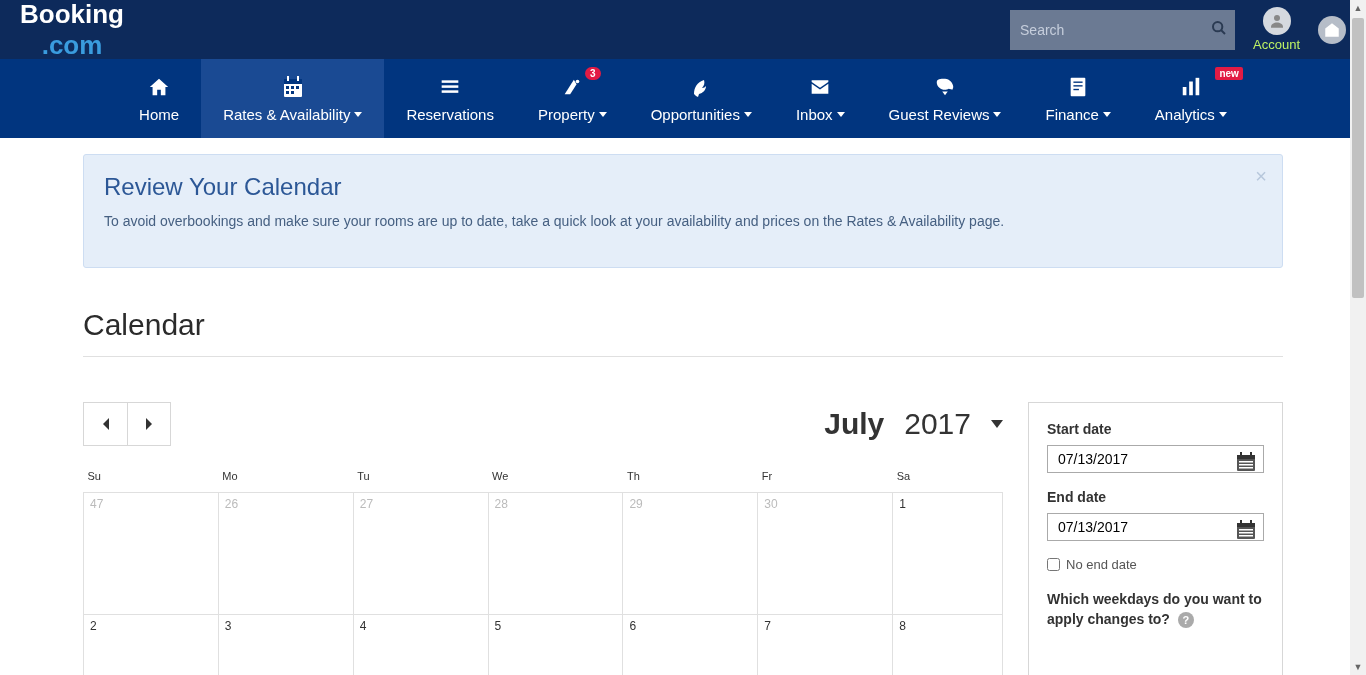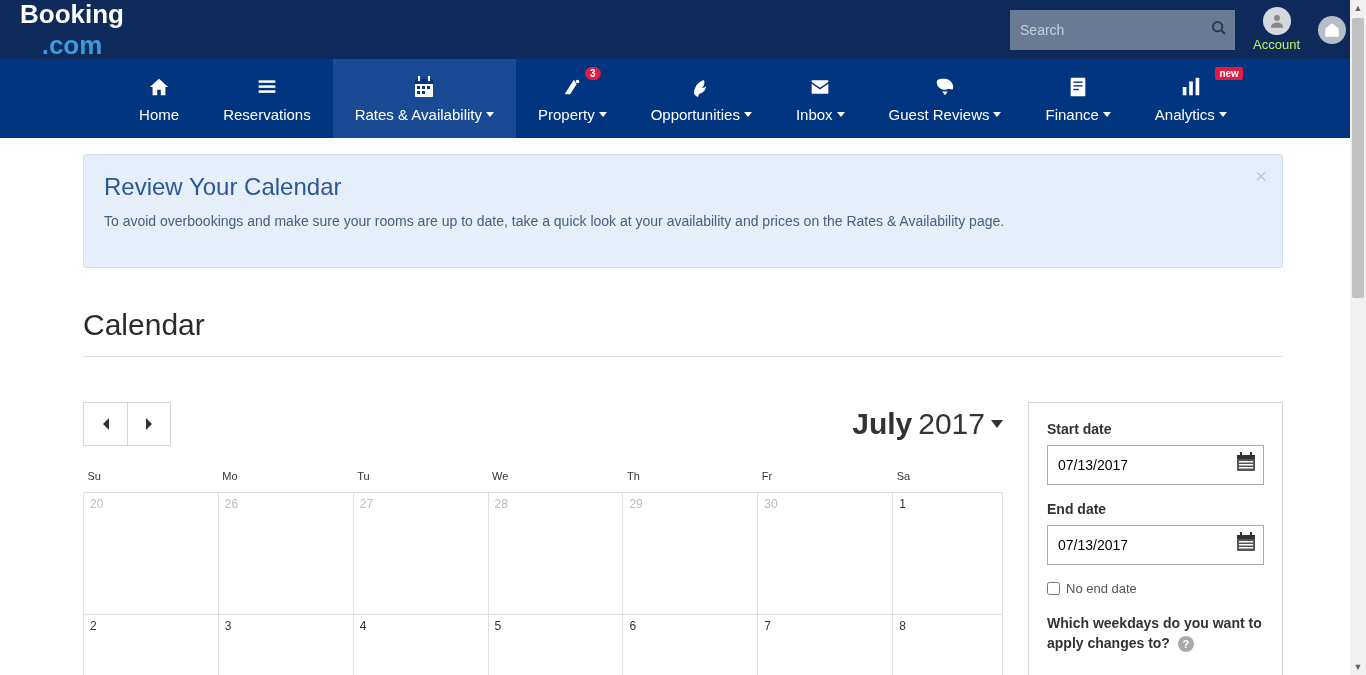--- a/index.html
+++ b/index.html
@@ -121,20 +121,6 @@
 
     </div>
       </div>
-      <div class="nav-item">
-
-    <div class="nav-icon">
-          <svg width="22" height="20" viewBox="0 0 24 24">
-            <rect x="2" y="4" width="20" height="3"></rect>
-            <rect x="2" y="10" width="20" height="3"></rect>
-            <rect x="2" y="16" width="20" height="3"></rect>
-          </svg>
-        </div>
-    <div class="nav-label">
-      <span>Reservations</span>
-
-    </div>
-      </div>
       <div class="nav-item active">
 
     <div class="nav-icon">
@@ -153,6 +139,20 @@
     <div class="nav-label">
       <span>Rates &amp; Availability</span>
       <span class="caret"></span>
+    </div>
+      </div>
+      <div class="nav-item">
+
+    <div class="nav-icon">
+          <svg width="22" height="20" viewBox="0 0 24 24">
+            <rect x="2" y="4" width="20" height="3"></rect>
+            <rect x="2" y="10" width="20" height="3"></rect>
+            <rect x="2" y="16" width="20" height="3"></rect>
+          </svg>
+        </div>
+    <div class="nav-label">
+      <span>Reservations</span>
+
     </div>
       </div>
       <div class="nav-item">

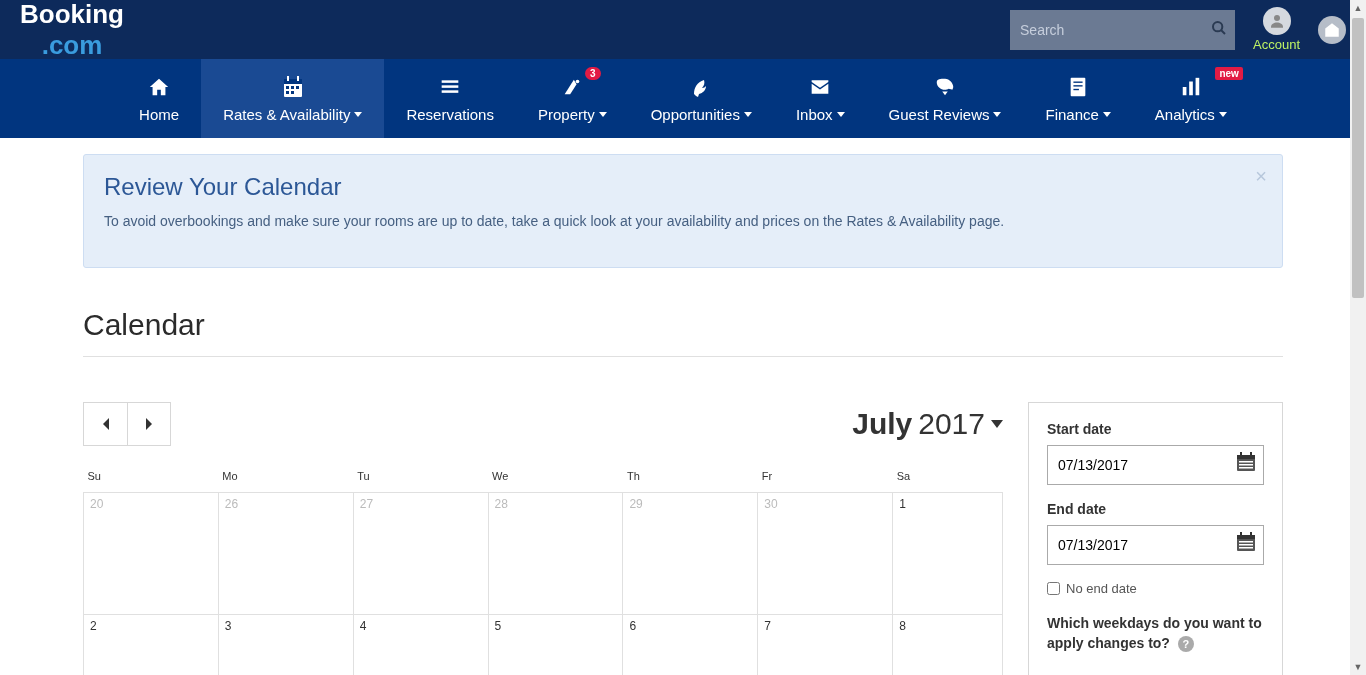--- a/index.html
+++ b/index.html
@@ -48,7 +48,7 @@
 .nav-arrows { display: flex; }
 .arrow-btn { width: 44px; height: 44px; border: 1px solid #d7d7d7; background: #fff; display: flex; align-items: center; justify-content: center; cursor: pointer; font-size: 16px; color: #333; }
 .arrow-btn:first-child { border-right: none; }
-.month-label { font-size: 30px; color: #333; display: flex; align-items: center; gap: 6px; cursor: pointer; }
+.month-label { font-size: 30px; color: #333; display: flex; align-items: center; gap: 20px; cursor: pointer; }
 .month-label .m { font-weight: 700; }
 .month-label .y { font-weight: 300; }
 .month-caret { width: 0; height: 0; border-left: 6px solid transparent; border-right: 6px solid transparent; border-top: 8px solid #333; }

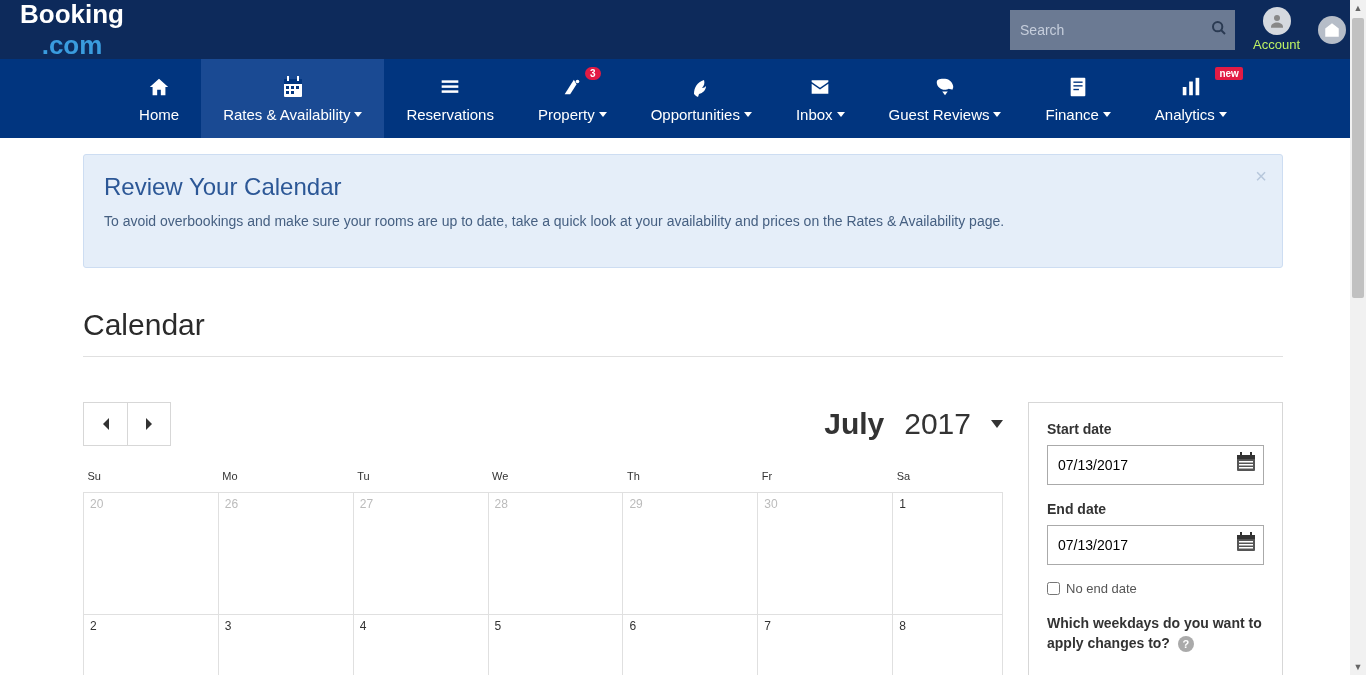--- a/index.html
+++ b/index.html
@@ -60,7 +60,7 @@
 
 .side-label { font-weight: 700; font-size: 14px; margin-bottom: 8px; color: #333; }
 .date-input-wrap { position: relative; margin-bottom: 16px; }
-.date-input { width: 100%; height: 40px; border: 1px solid #aaa; padding: 0 36px 0 10px; font-size: 14px; }
+.date-input { width: 100%; height: 28px; border: 1px solid #aaa; padding: 0 36px 0 10px; font-size: 14px; }
 .date-icon { position: absolute; right: 6px; top: 5px; color: #555; }
 .checkbox-row { display: flex; align-items: center; gap: 6px; font-size: 13px; color: #555; margin-bottom: 18px; }
 .side-q { font-weight: 700; font-size: 14px; color: #333; line-height: 1.4; }

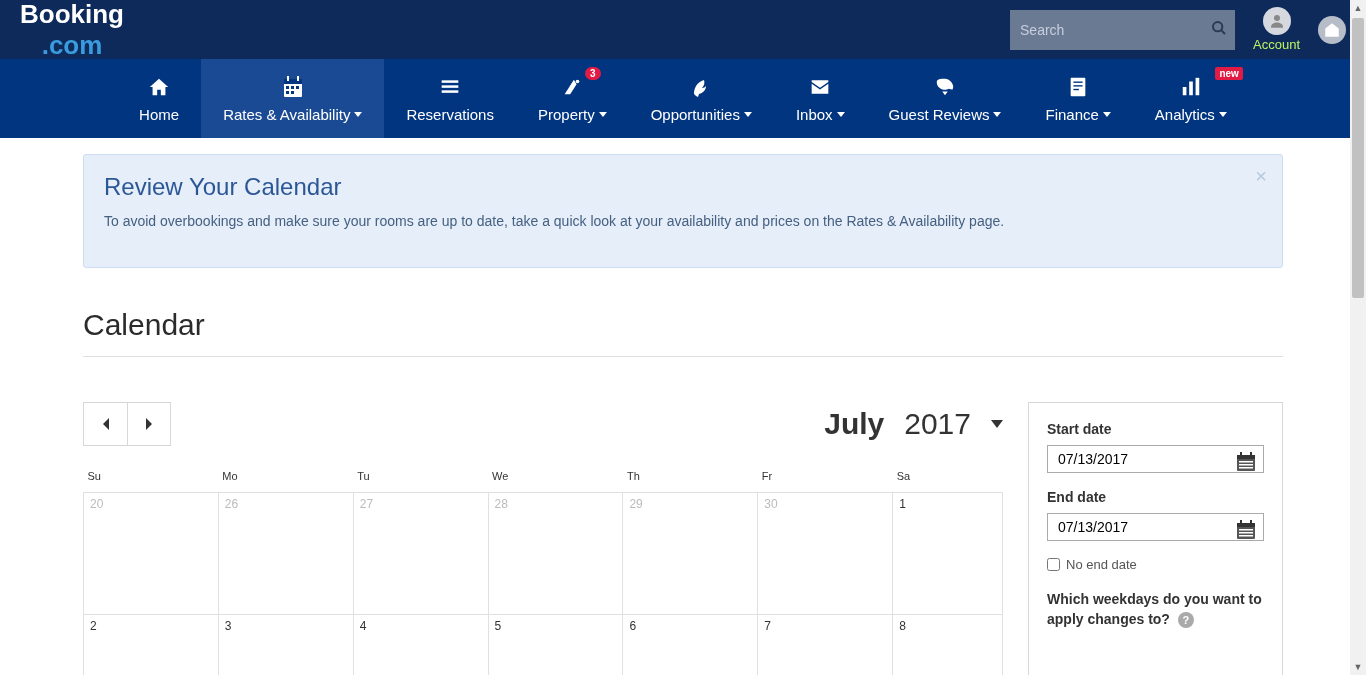--- a/index.html
+++ b/index.html
@@ -282,7 +282,7 @@
           </thead>
         <tbody id="cal-body">
             <tr>
-              <td class="muted">20</td>
+              <td class="muted">47</td>
               <td class="muted">26</td>
               <td class="muted">27</td>
               <td class="muted">28</td>

